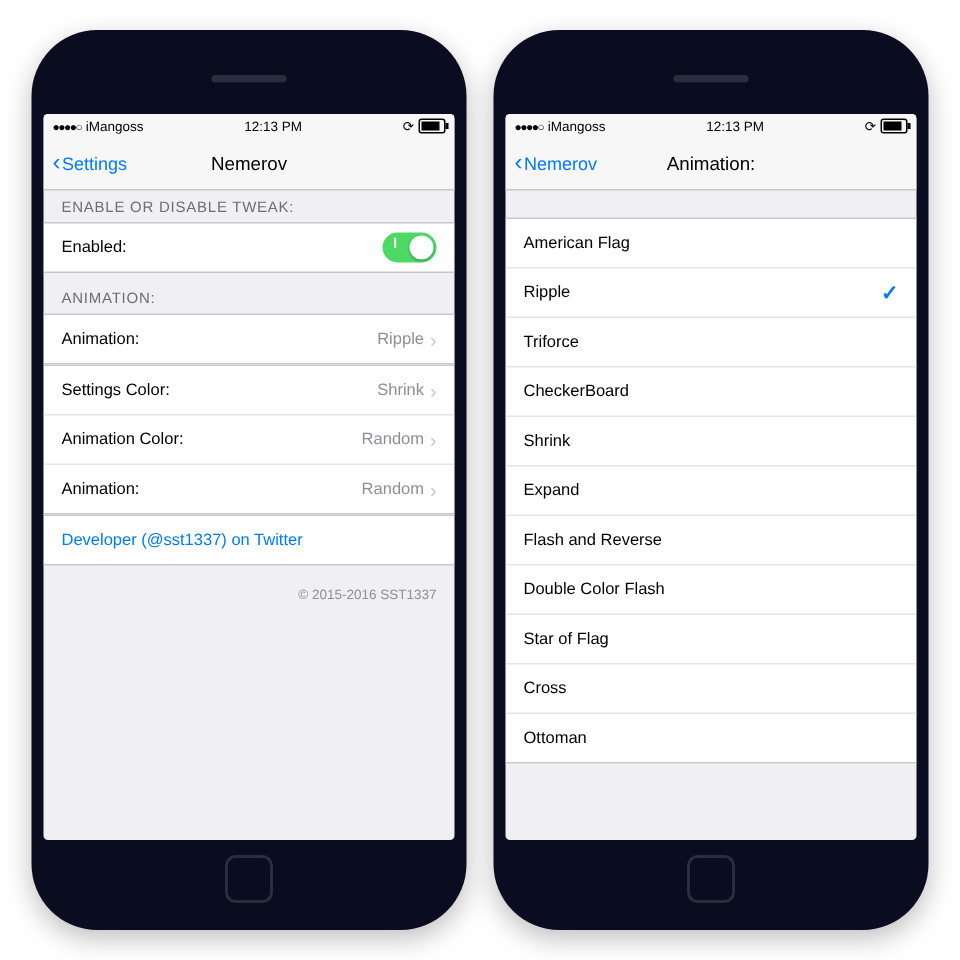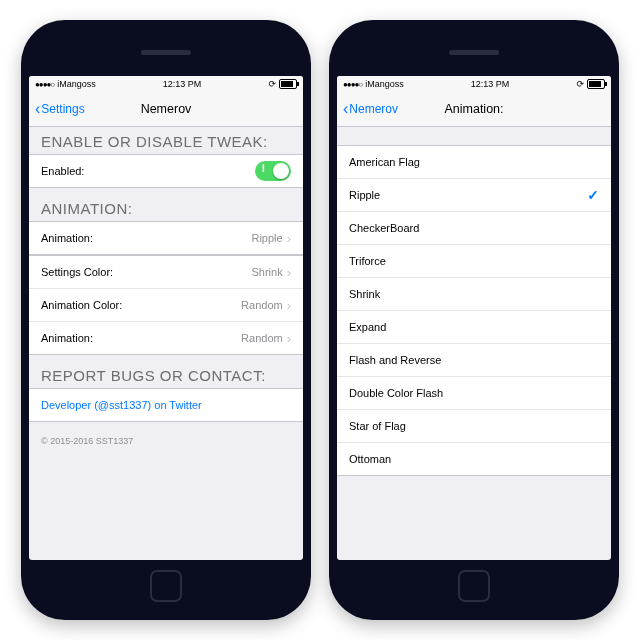--- a/index.html
+++ b/index.html
@@ -93,7 +93,7 @@
   }
   .content { flex: 1; overflow: auto; }
   .group-header {
-    font-size: 15px;
+    font-size: 10px;
     color: #6d6d72;
     letter-spacing: 0.5px;
     padding: 12px 12px 4px 12px;

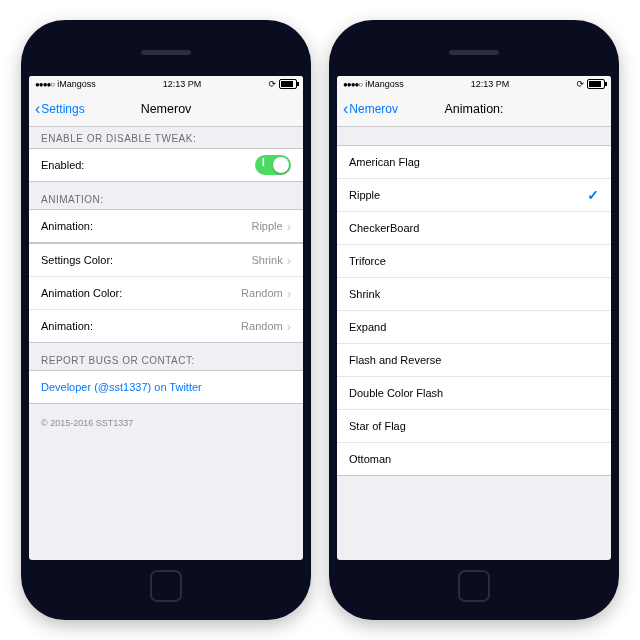--- a/index.html
+++ b/index.html
@@ -266,11 +266,11 @@
             <span class="check">✓</span>
           </div>
         <div class="cell">
+            <span>Triforce</span>
+            <span></span>
+          </div>
+        <div class="cell">
             <span>CheckerBoard</span>
-            <span></span>
-          </div>
-        <div class="cell">
-            <span>Triforce</span>
             <span></span>
           </div>
         <div class="cell">

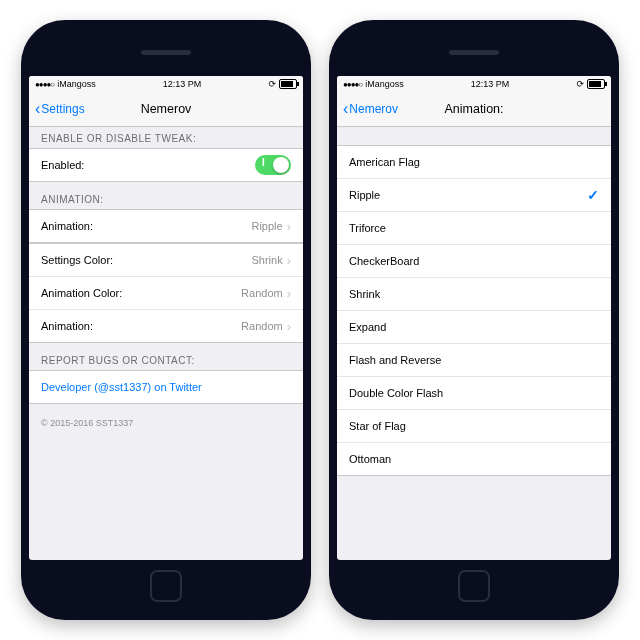--- a/index.html
+++ b/index.html
@@ -218,7 +218,6 @@
         </div>
       </div>
 
-      <div class="group-header">REPORT BUGS OR CONTACT:</div>
       <div class="cell-group">
         <div class="cell link-cell">
           <span>Developer (@sst1337) on Twitter</span>

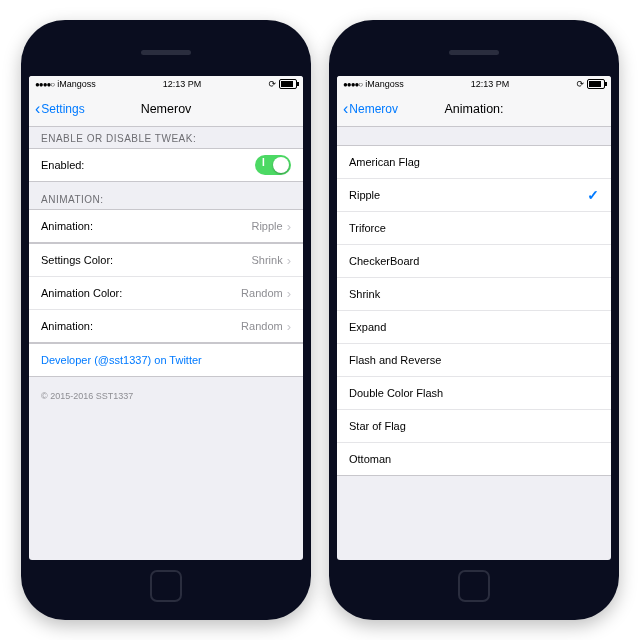--- a/index.html
+++ b/index.html
@@ -123,6 +123,7 @@
     font-size: 9px;
     color: #8e8e93;
     padding: 14px 12px;
+    text-align: right;
   }
   .switch {
     width: 36px; height: 20px; border-radius: 20px;

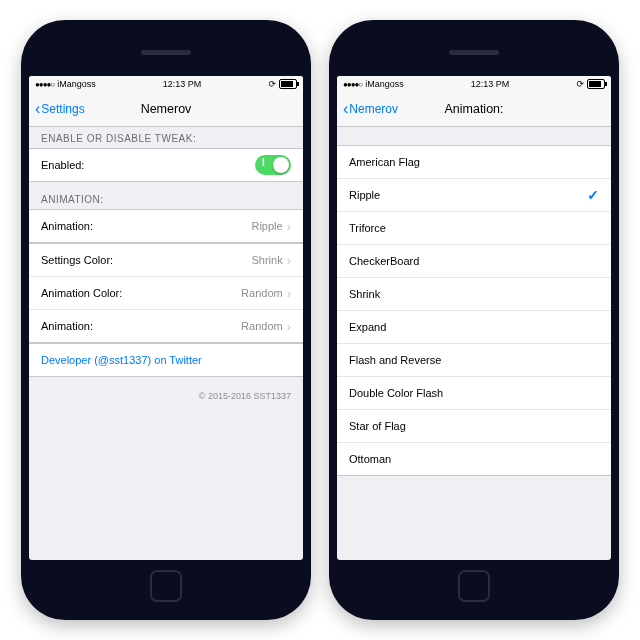--- a/index.html
+++ b/index.html
@@ -294,6 +294,10 @@
             <span></span>
           </div>
         <div class="cell">
+            <span>Cross</span>
+            <span></span>
+          </div>
+        <div class="cell">
             <span>Ottoman</span>
             <span></span>
           </div>

